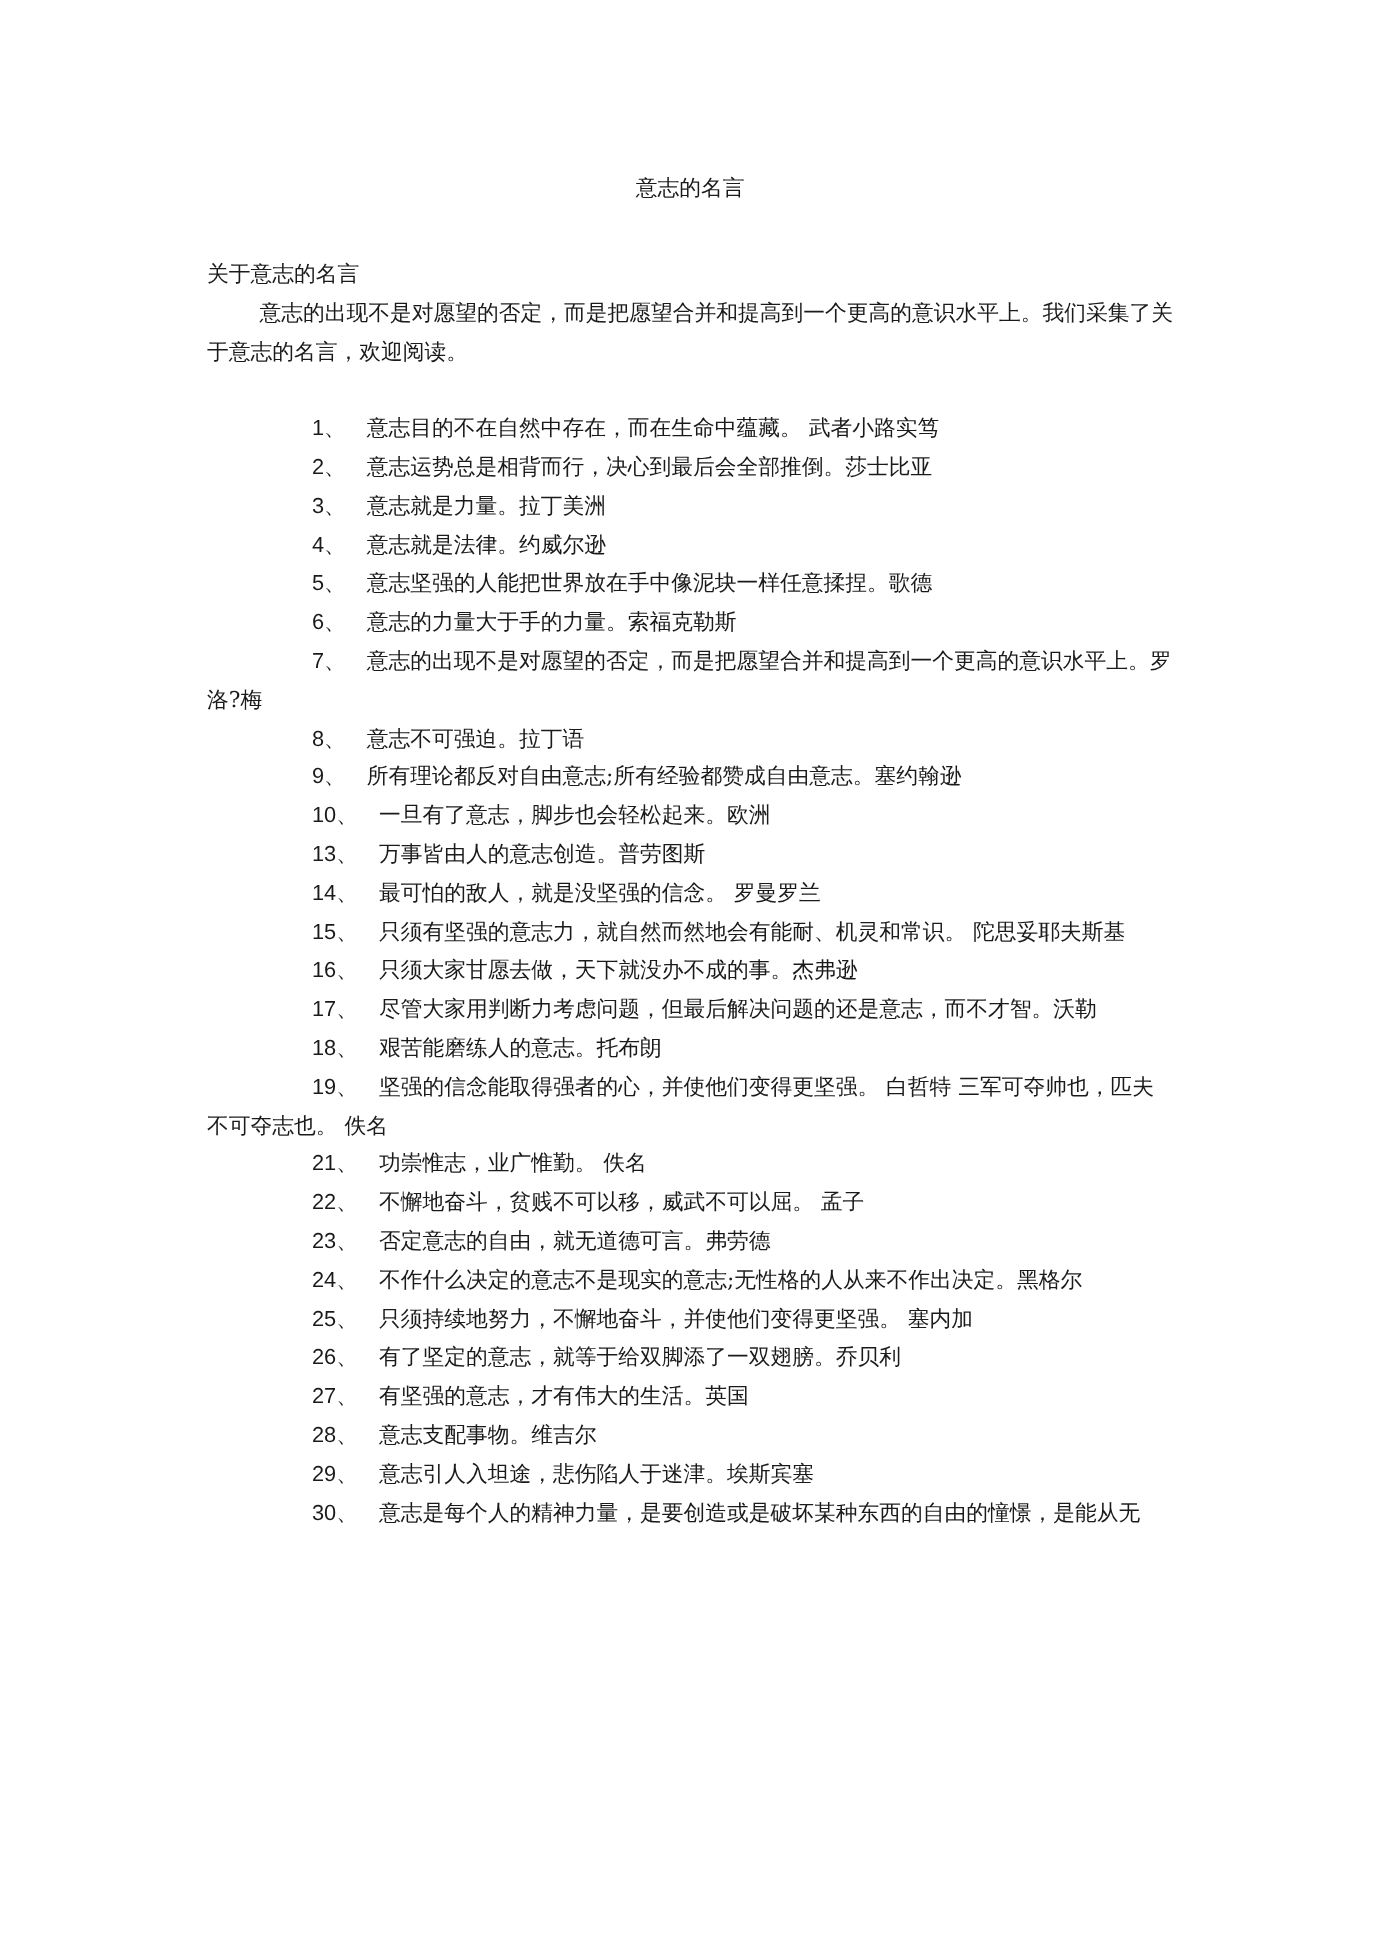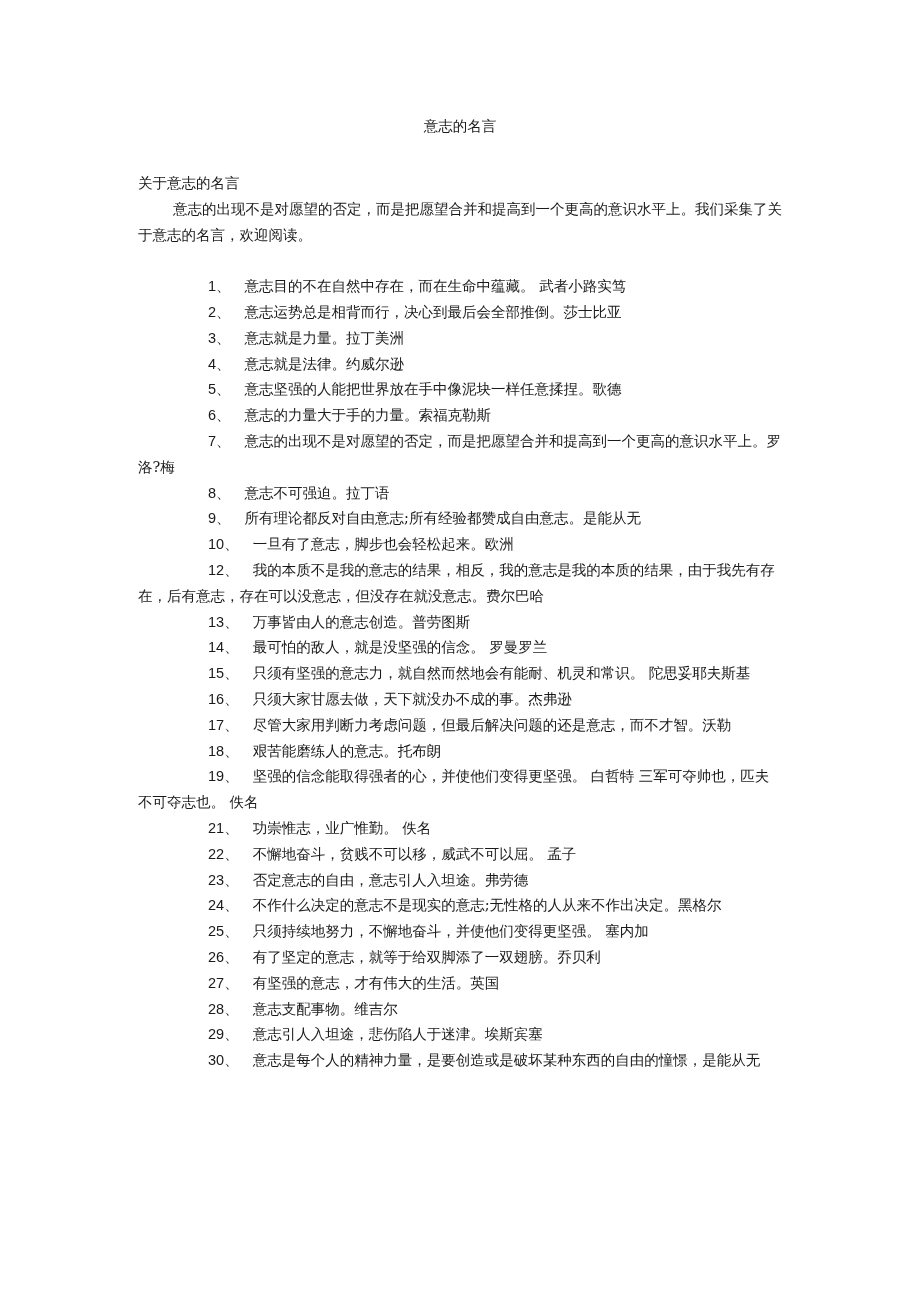--- a/index.html
+++ b/index.html
@@ -36,7 +36,7 @@
         <p class="quote"><span class="num">6、</span><span class="sep"></span><span>意志的力量大于手的力量。索福克勒斯</span></p>
         <p class="quote"><span class="num">7、</span><span class="sep"></span><span>意志的出现不是对愿望的否定，而是把愿望合并和提高到一个更高的意识水平上。罗洛?梅</span></p>
         <p class="quote"><span class="num">8、</span><span class="sep"></span><span>意志不可强迫。拉丁语</span></p>
-        <p class="quote"><span class="num">9、</span><span class="sep"></span><span>所有理论都反对自由意志;所有经验都赞成自由意志。是能从无</span></p>
+        <p class="quote"><span class="num">9、</span><span class="sep"></span><span>所有理论都反对自由意志;所有经验都赞成自由意志。塞约翰逊</span></p>
         <p class="quote"><span class="num">10、</span><span class="sep"></span><span>一旦有了意志，脚步也会轻松起来。欧洲</span></p>
         <p class="quote"><span class="num">12、</span><span class="sep"></span><span>我的本质不是我的意志的结果，相反，我的意志是我的本质的结果，由于我先有存在，后有意志，存在可以没意志，但没存在就没意志。费尔巴哈</span></p>
         <p class="quote"><span class="num">13、</span><span class="sep"></span><span>万事皆由人的意志创造。普劳图斯</span></p>

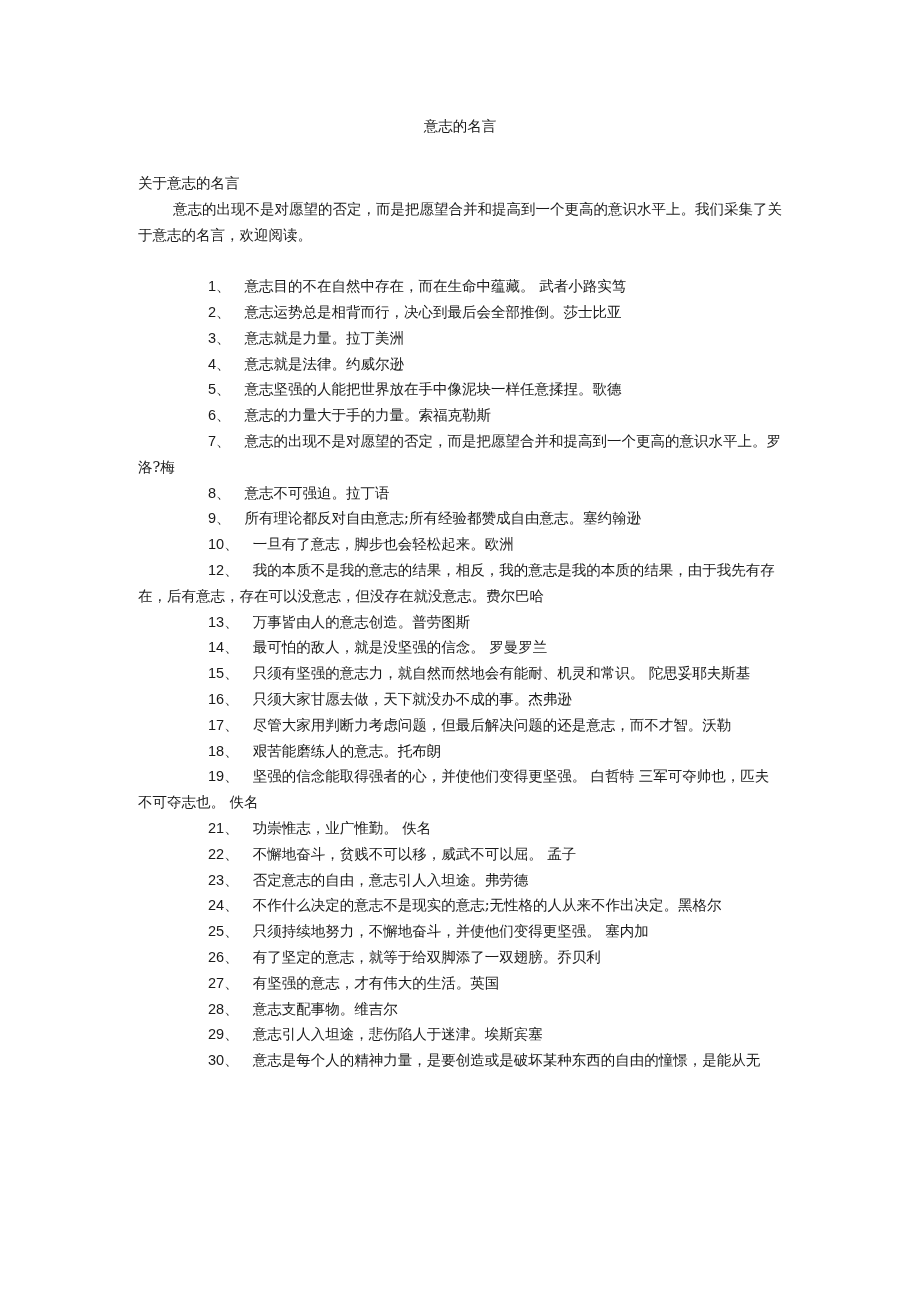--- a/index.html
+++ b/index.html
@@ -38,7 +38,6 @@
         <p class="quote"><span class="num">8、</span><span class="sep"></span><span>意志不可强迫。拉丁语</span></p>
         <p class="quote"><span class="num">9、</span><span class="sep"></span><span>所有理论都反对自由意志;所有经验都赞成自由意志。塞约翰逊</span></p>
         <p class="quote"><span class="num">10、</span><span class="sep"></span><span>一旦有了意志，脚步也会轻松起来。欧洲</span></p>
-        <p class="quote"><span class="num">12、</span><span class="sep"></span><span>我的本质不是我的意志的结果，相反，我的意志是我的本质的结果，由于我先有存在，后有意志，存在可以没意志，但没存在就没意志。费尔巴哈</span></p>
         <p class="quote"><span class="num">13、</span><span class="sep"></span><span>万事皆由人的意志创造。普劳图斯</span></p>
         <p class="quote"><span class="num">14、</span><span class="sep"></span><span>最可怕的敌人，就是没坚强的信念。 罗曼罗兰</span></p>
         <p class="quote"><span class="num">15、</span><span class="sep"></span><span>只须有坚强的意志力，就自然而然地会有能耐、机灵和常识。 陀思妥耶夫斯基</span></p>

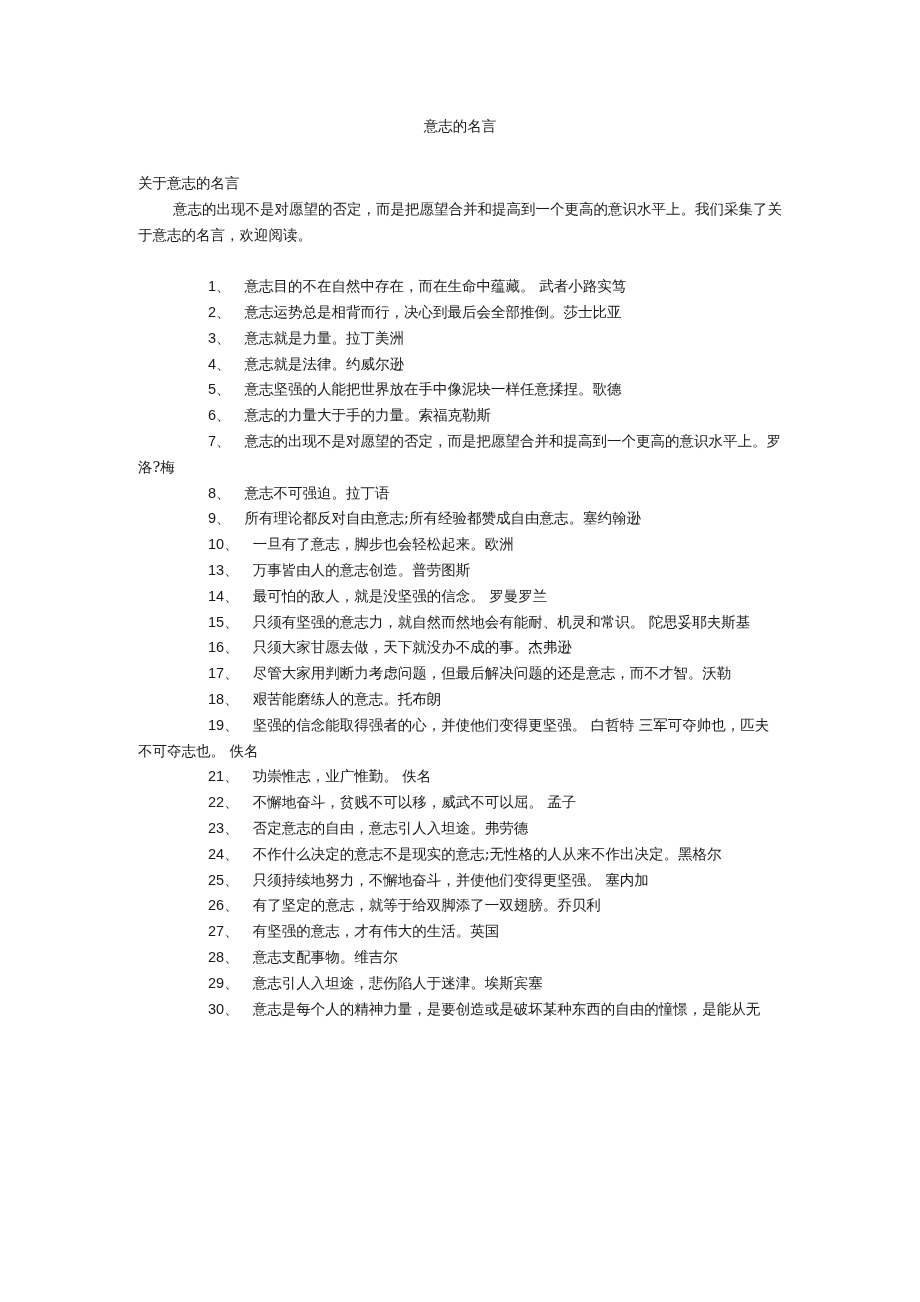--- a/index.html
+++ b/index.html
@@ -47,7 +47,7 @@
         <p class="quote"><span class="num">19、</span><span class="sep"></span><span>坚强的信念能取得强者的心，并使他们变得更坚强。 白哲特  三军可夺帅也，匹夫不可夺志也。 佚名</span></p>
         <p class="quote"><span class="num">21、</span><span class="sep"></span><span>功崇惟志，业广惟勤。 佚名</span></p>
         <p class="quote"><span class="num">22、</span><span class="sep"></span><span>不懈地奋斗，贫贱不可以移，威武不可以屈。 孟子</span></p>
-        <p class="quote"><span class="num">23、</span><span class="sep"></span><span>否定意志的自由，意志引人入坦途。弗劳德</span></p>
+        <p class="quote"><span class="num">23、</span><span class="sep"></span><span>否定意志的自由，就无道德可言。弗劳德</span></p>
         <p class="quote"><span class="num">24、</span><span class="sep"></span><span>不作什么决定的意志不是现实的意志;无性格的人从来不作出决定。黑格尔</span></p>
         <p class="quote"><span class="num">25、</span><span class="sep"></span><span>只须持续地努力，不懈地奋斗，并使他们变得更坚强。 塞内加</span></p>
         <p class="quote"><span class="num">26、</span><span class="sep"></span><span>有了坚定的意志，就等于给双脚添了一双翅膀。乔贝利</span></p>

